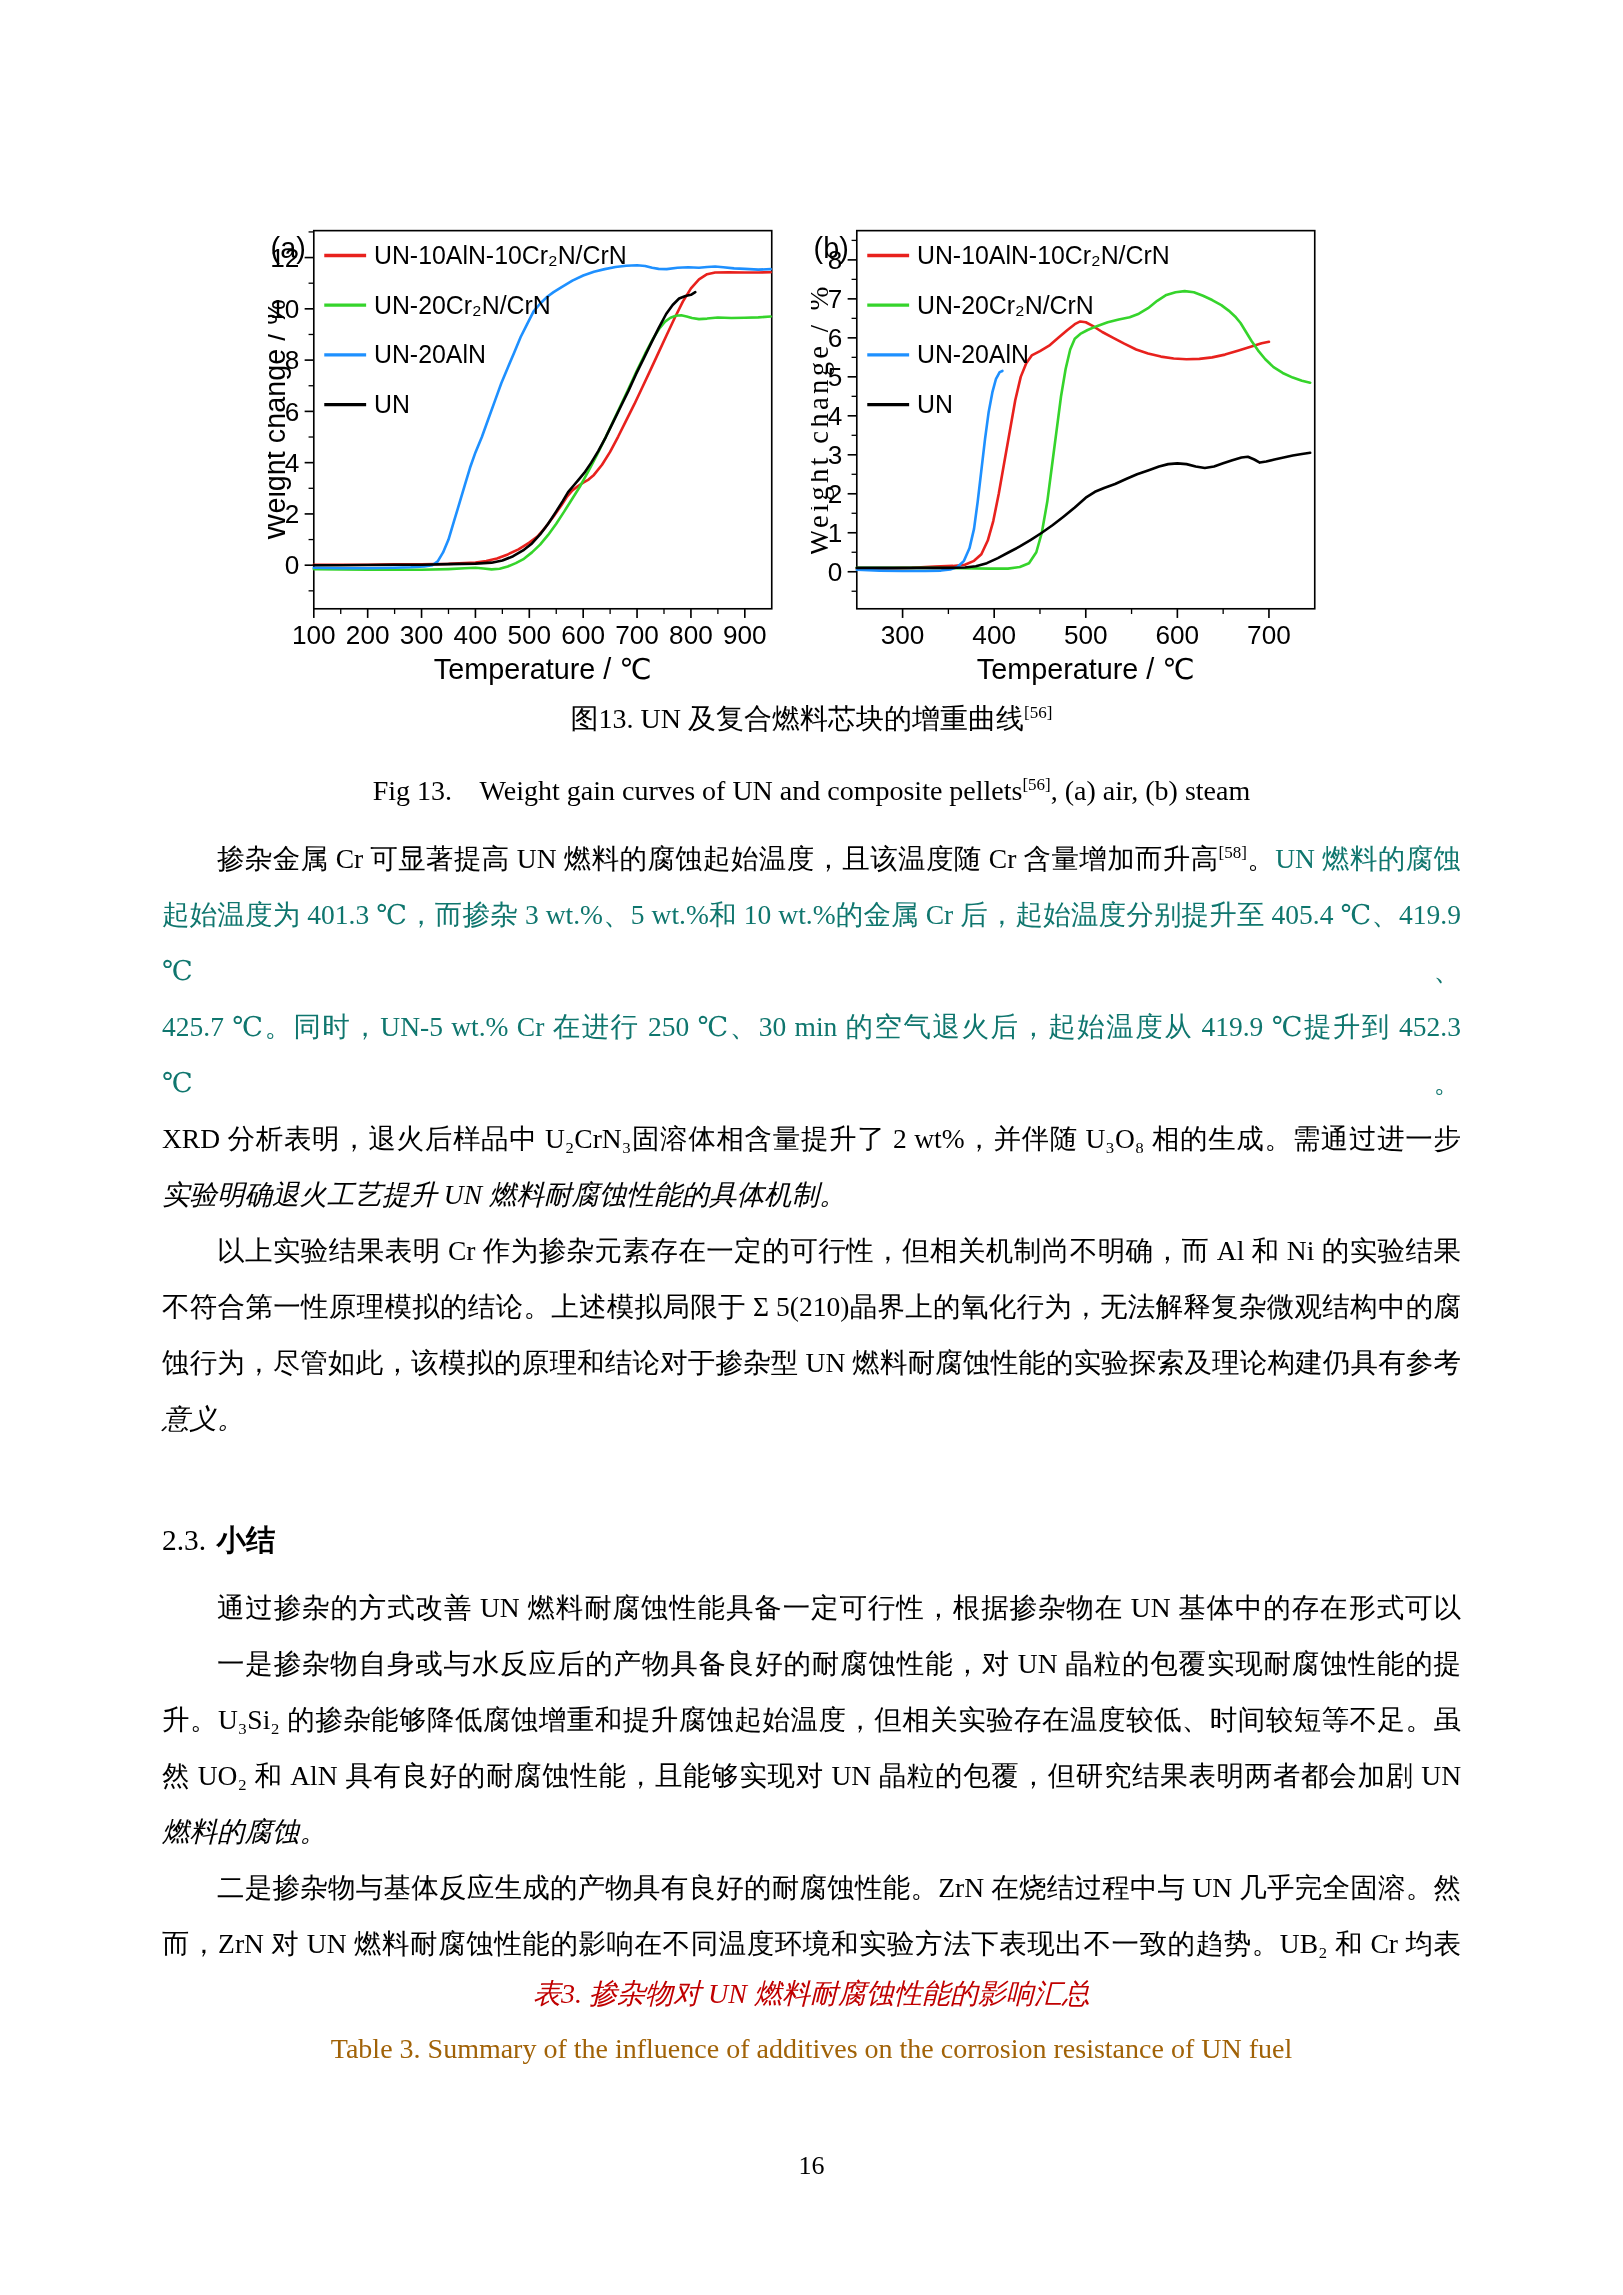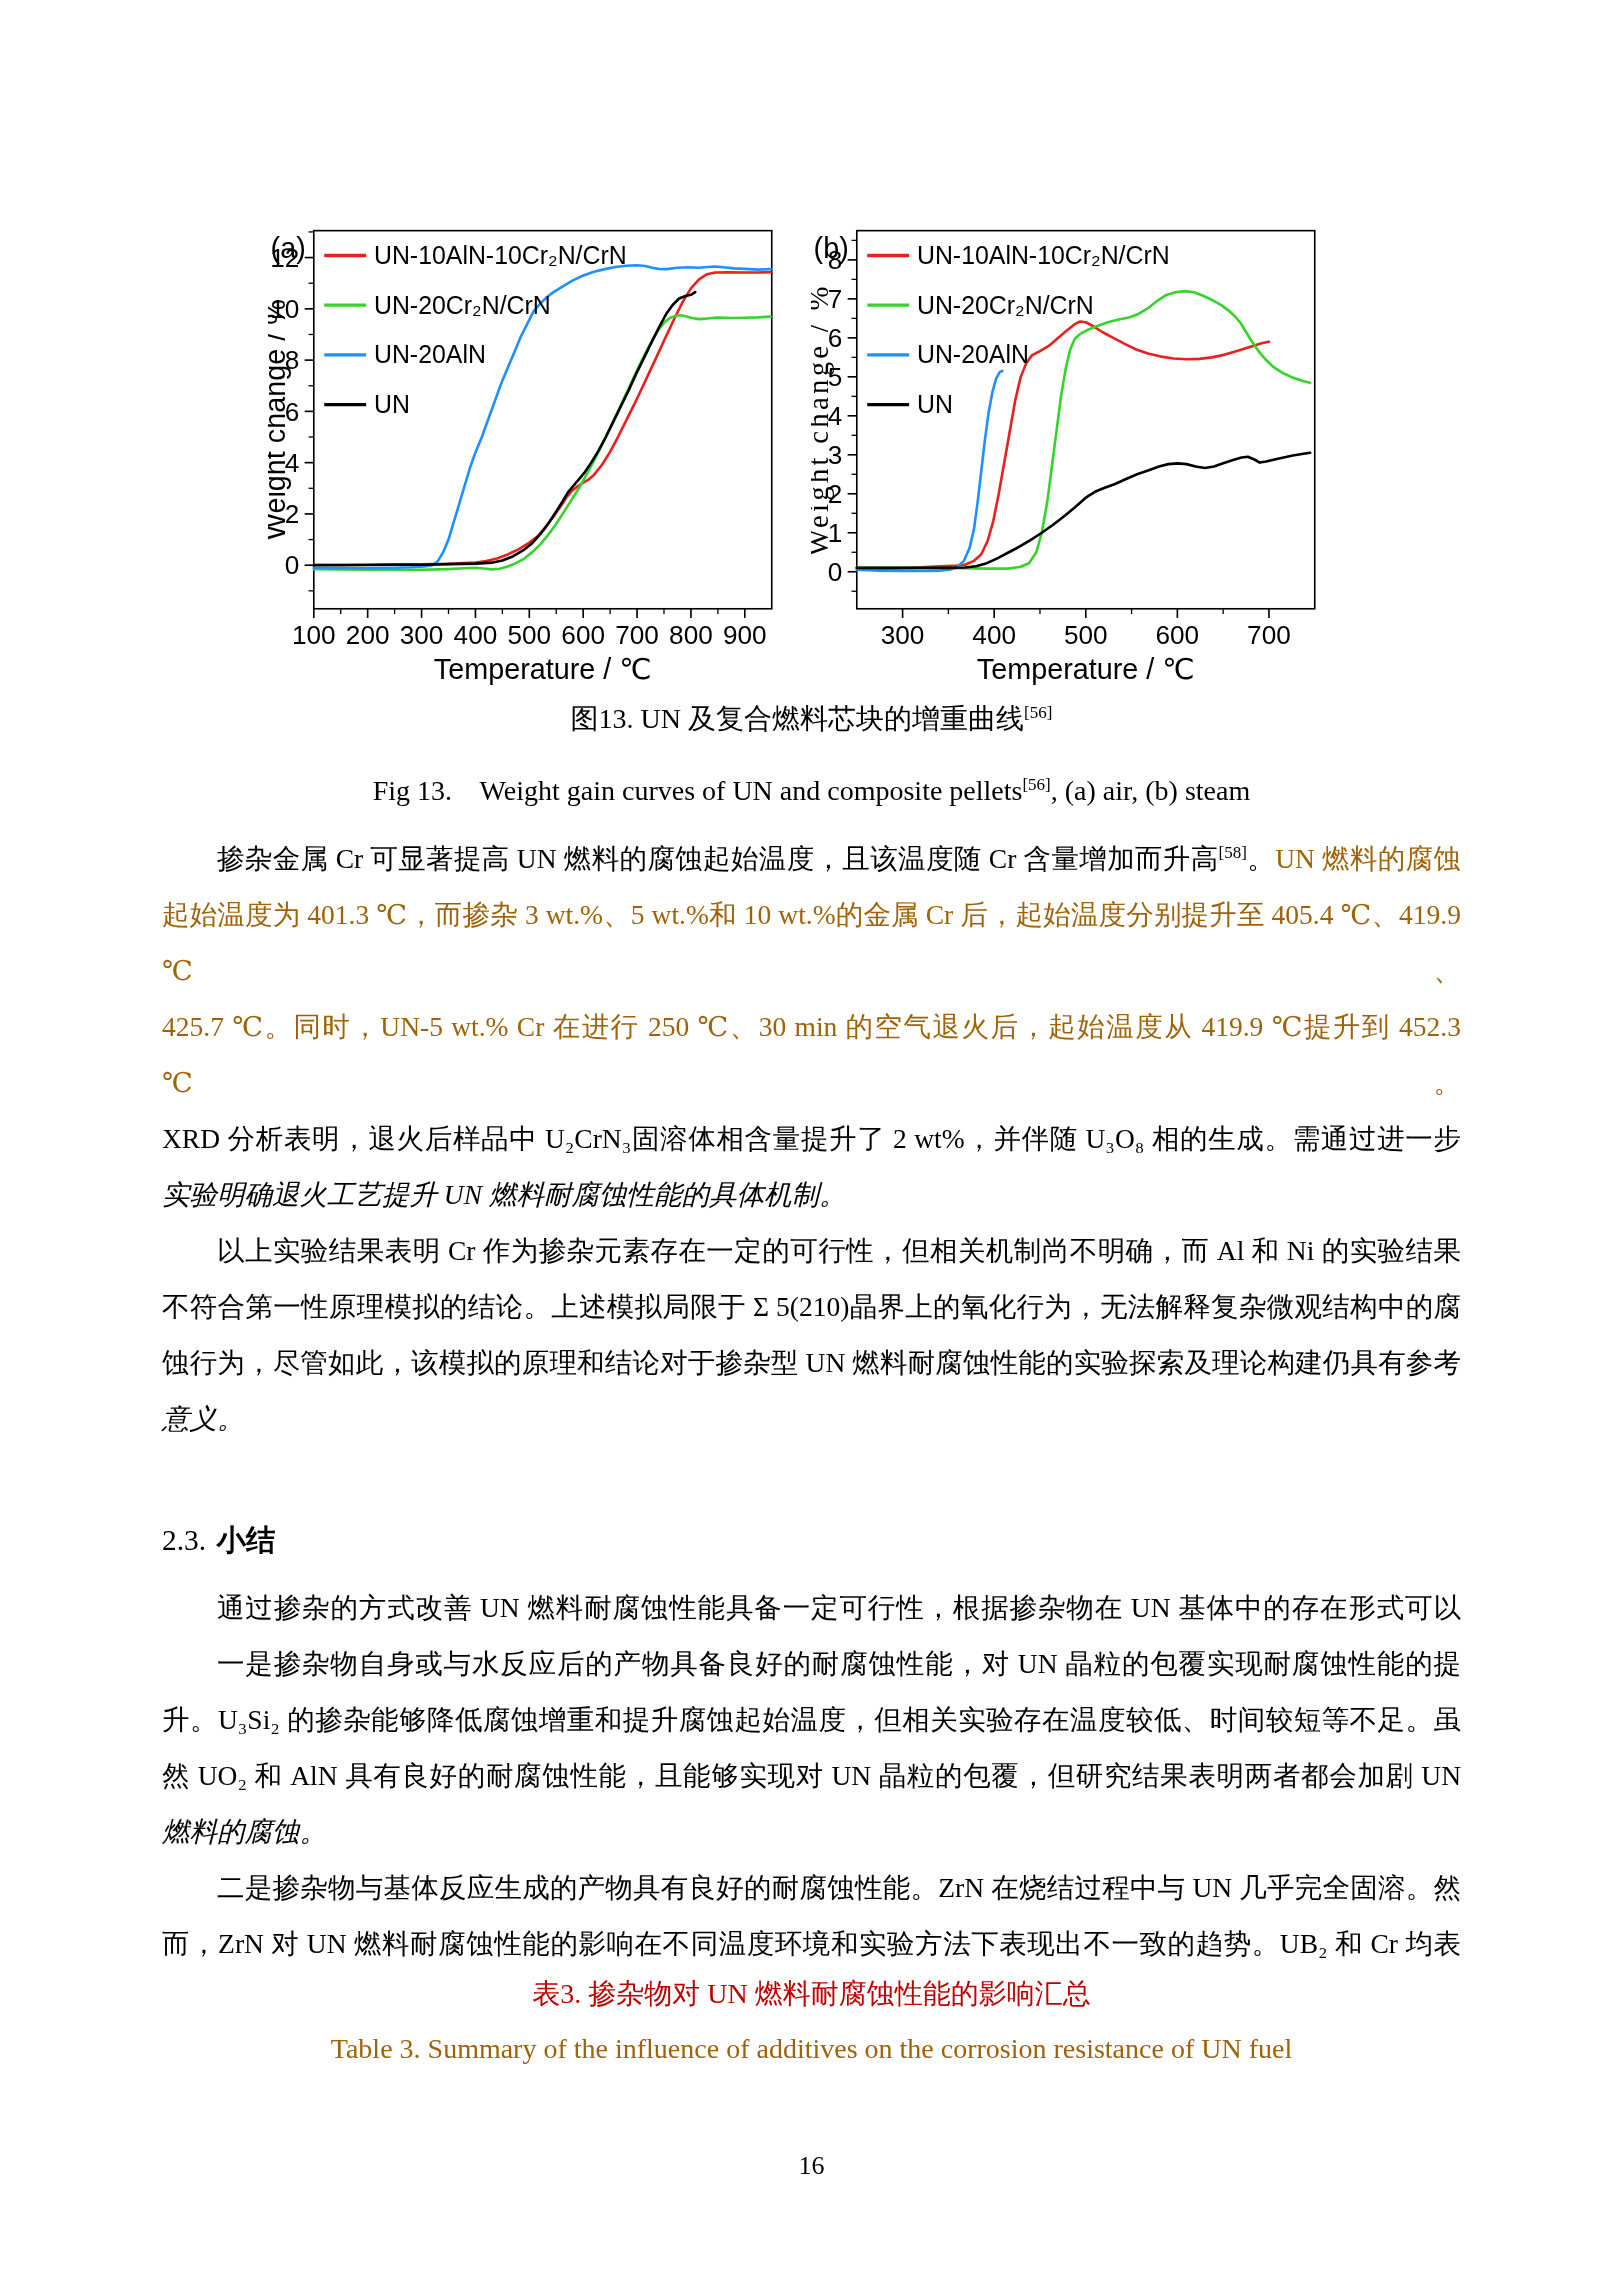--- a/index.html
+++ b/index.html
@@ -23,7 +23,7 @@
   .line{text-align:justify;text-align-last:justify;}
   .line.last{text-align-last:left;font-style:italic;}
   .line.first{text-indent:2em;}
-  .red{color:#a16207;}
+  .red{color:#0f766e;}
   .heading{margin-top:65px;margin-bottom:11.8px;font-size:29.4px;line-height:56px;text-align:left;
            text-align-last:left;}
   .heading .t{font-weight:bold;margin-left:10.5px;}

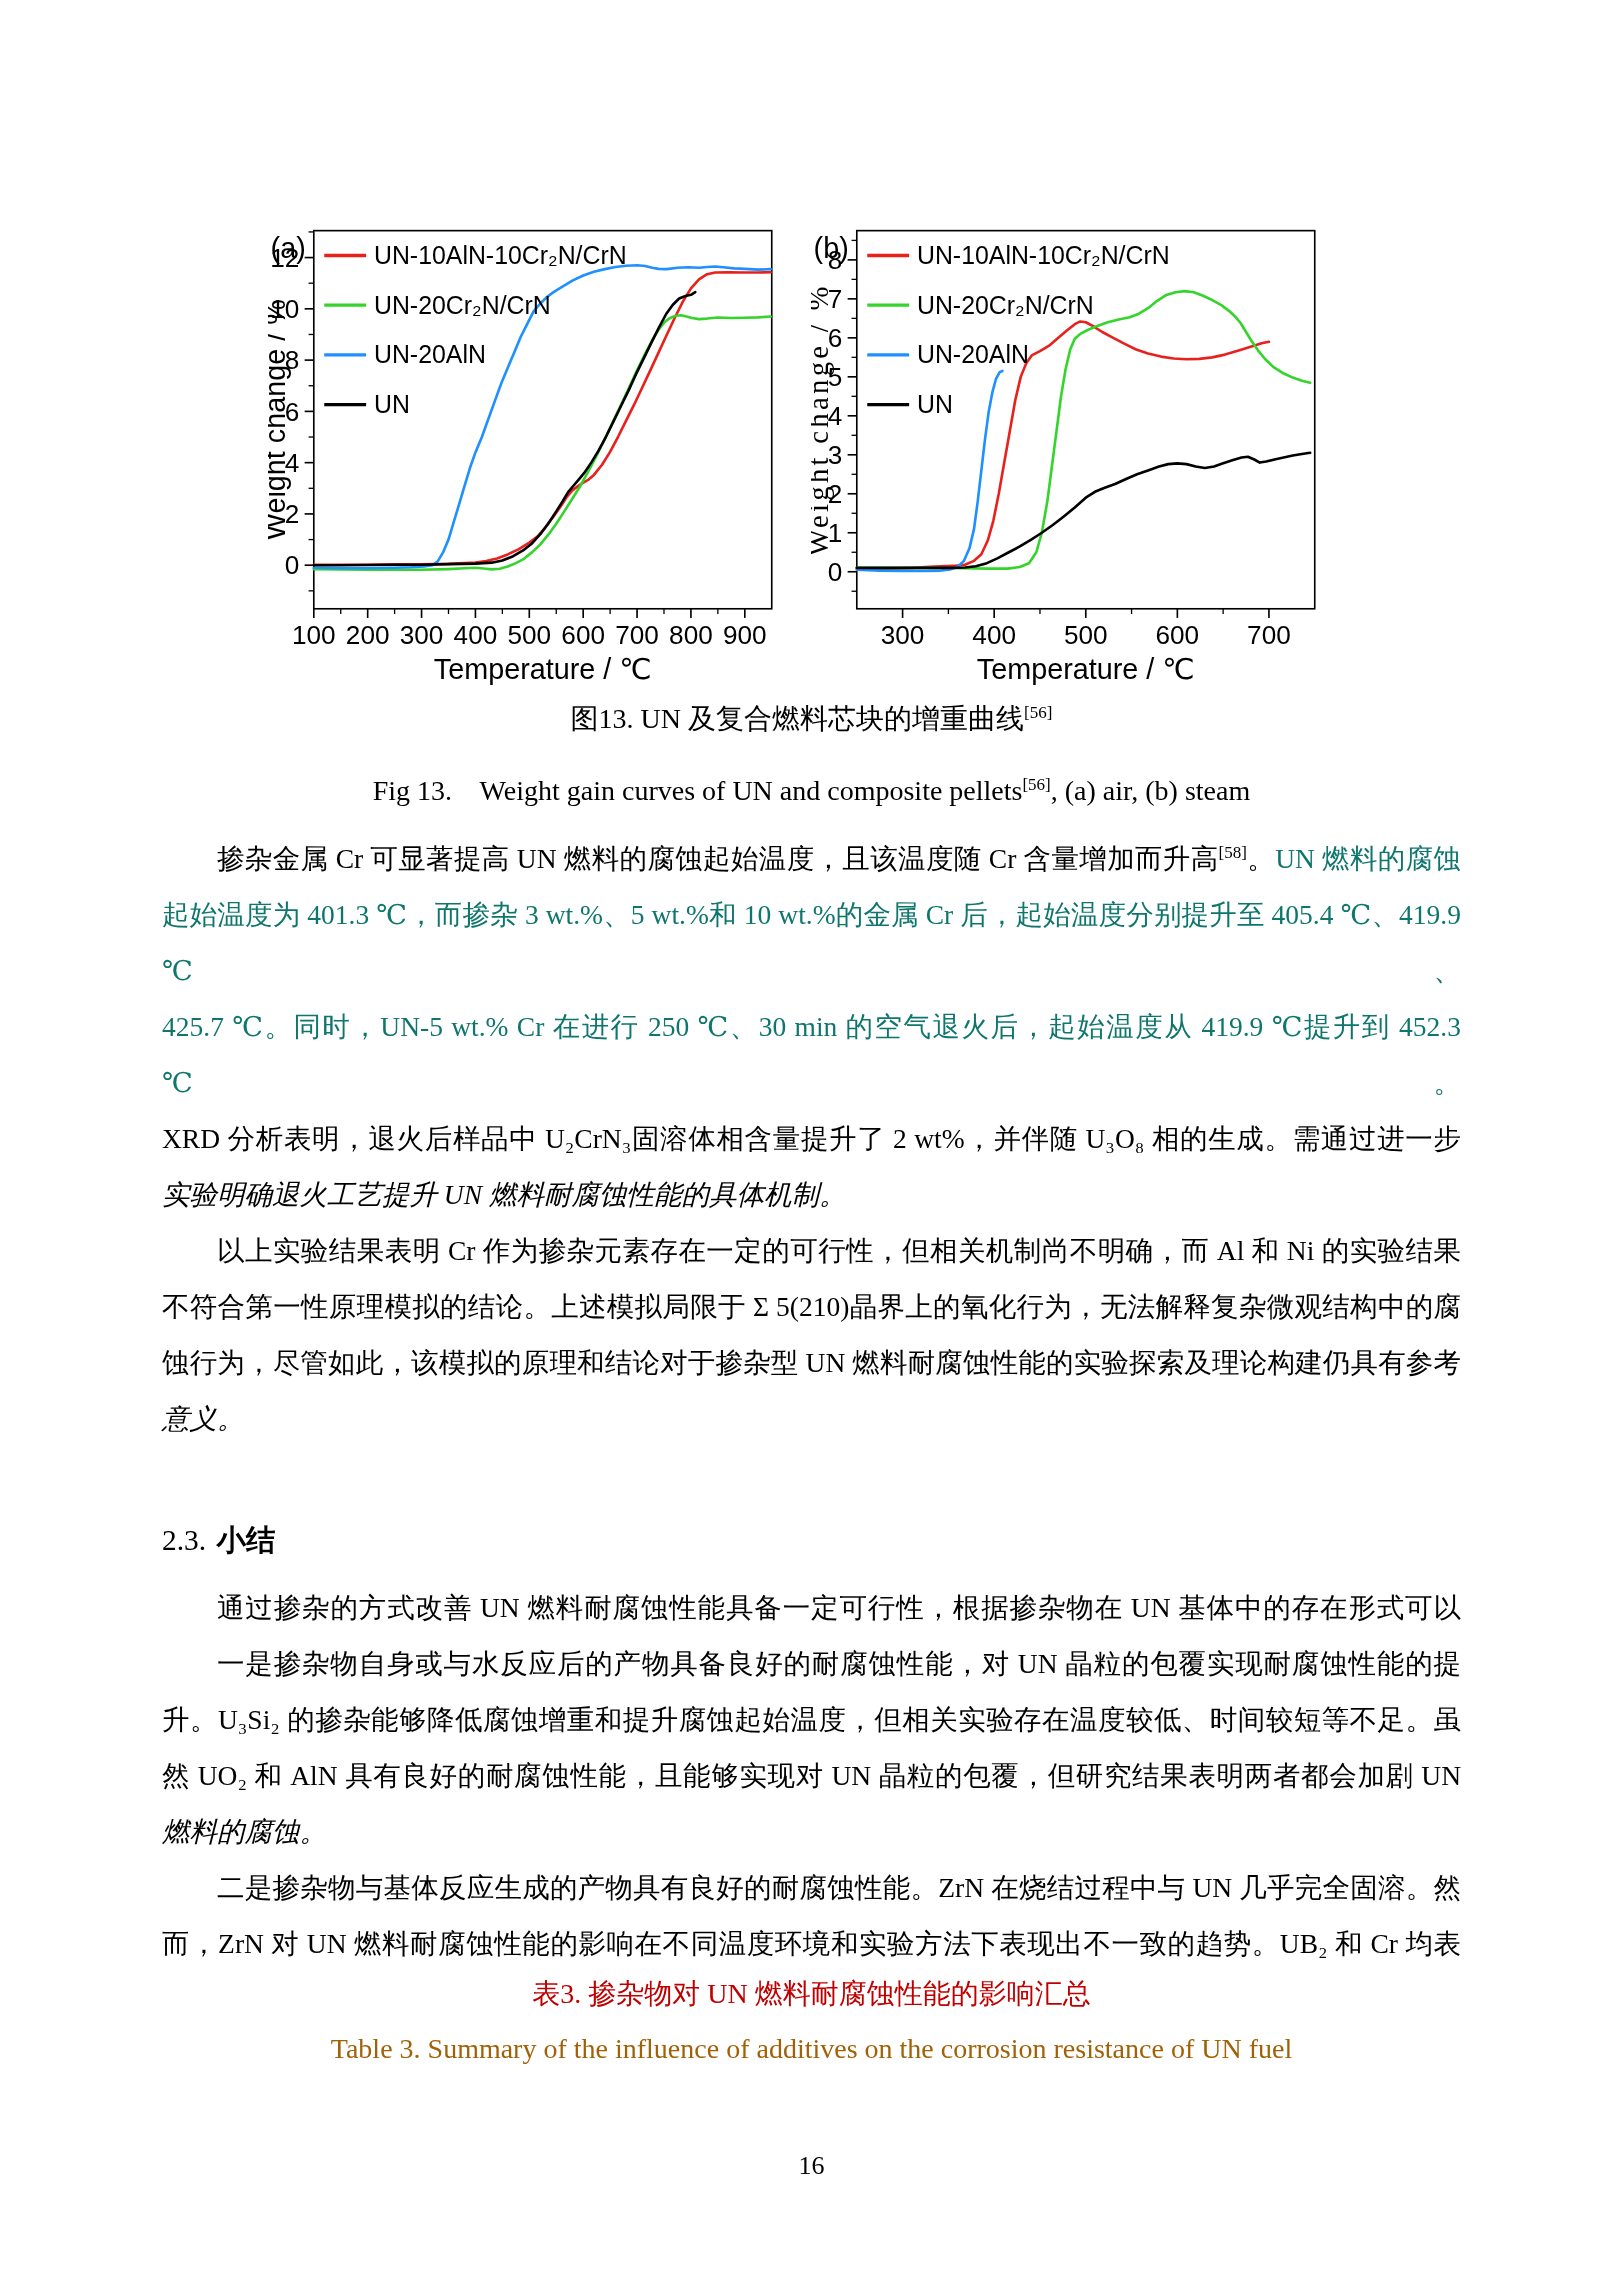--- a/index.html
+++ b/index.html
@@ -15,7 +15,7 @@
   .cap{position:absolute;left:0;width:100%;text-align:center;font-size:28px;line-height:39px;}
   #cap-fig-cn{top:699px;}
   #cap-fig-en{top:771px;}
-  #cap-table-cn{top:1974px;color:#c00000;}
+  #cap-table-cn{top:1974px;color:#c00000;font-style:italic;}
   #cap-table-en{top:2029px;color:#a16207;}
   .pre{white-space:pre-wrap;}
   sup{font-size:17px;line-height:0;vertical-align:super;}

